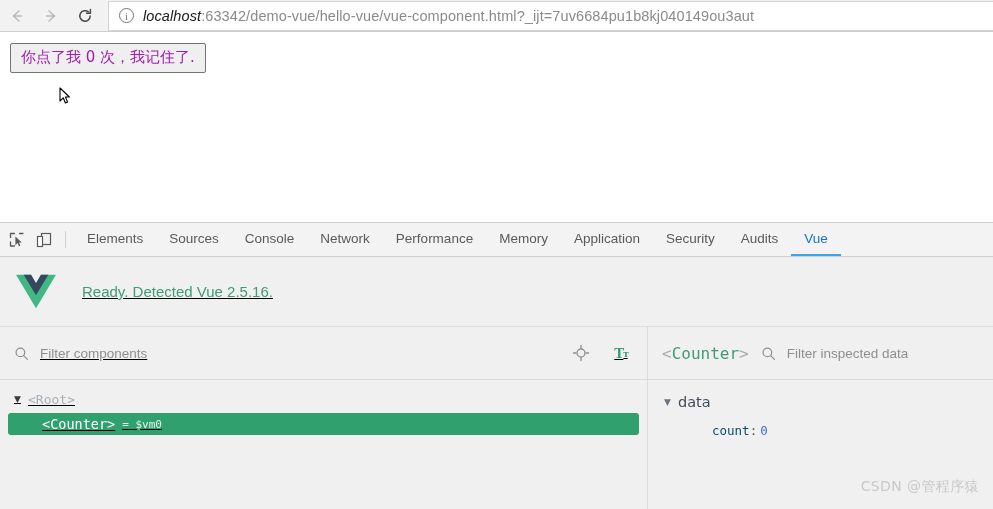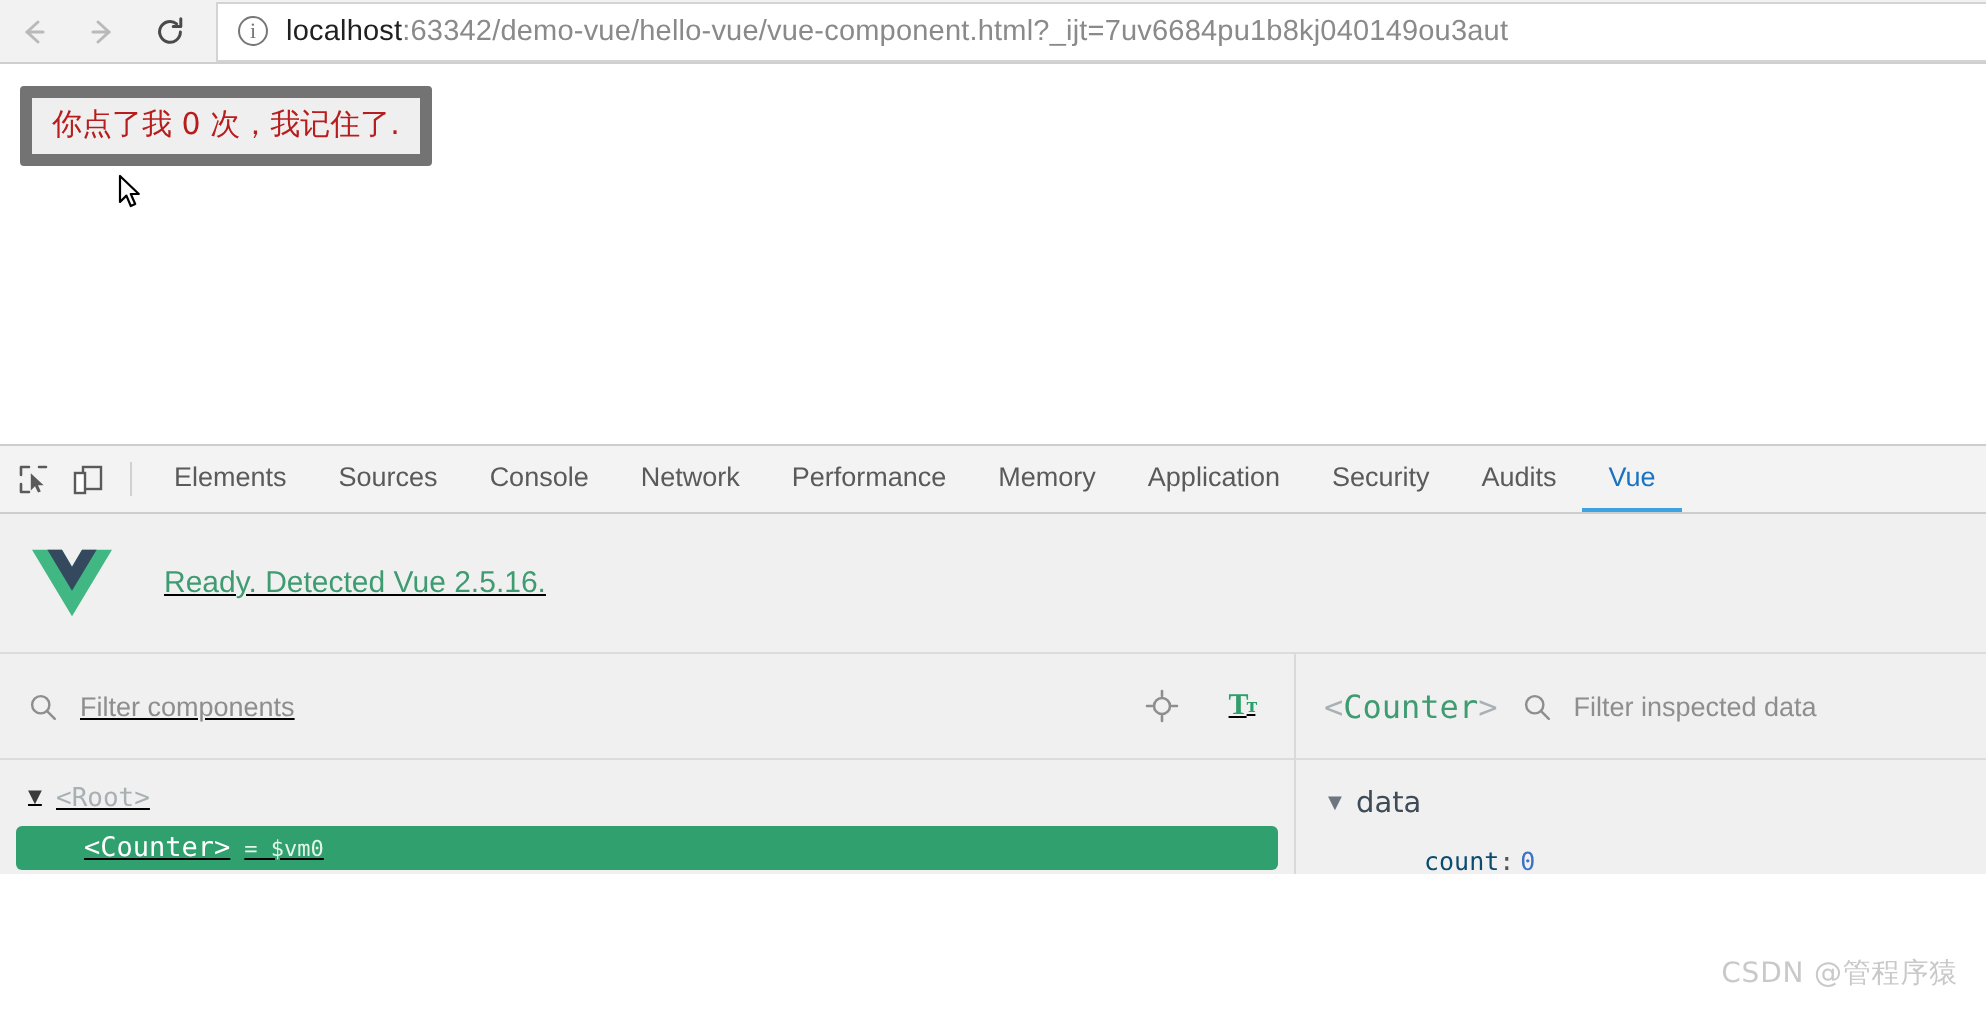--- a/index.html
+++ b/index.html
@@ -58,7 +58,7 @@
     overflow: hidden;
     letter-spacing: .1px;
   }
-  .url .host { color: #202020; }
+  .url .host { color: #202020; font-style: italic; }
 
   
   .viewport {

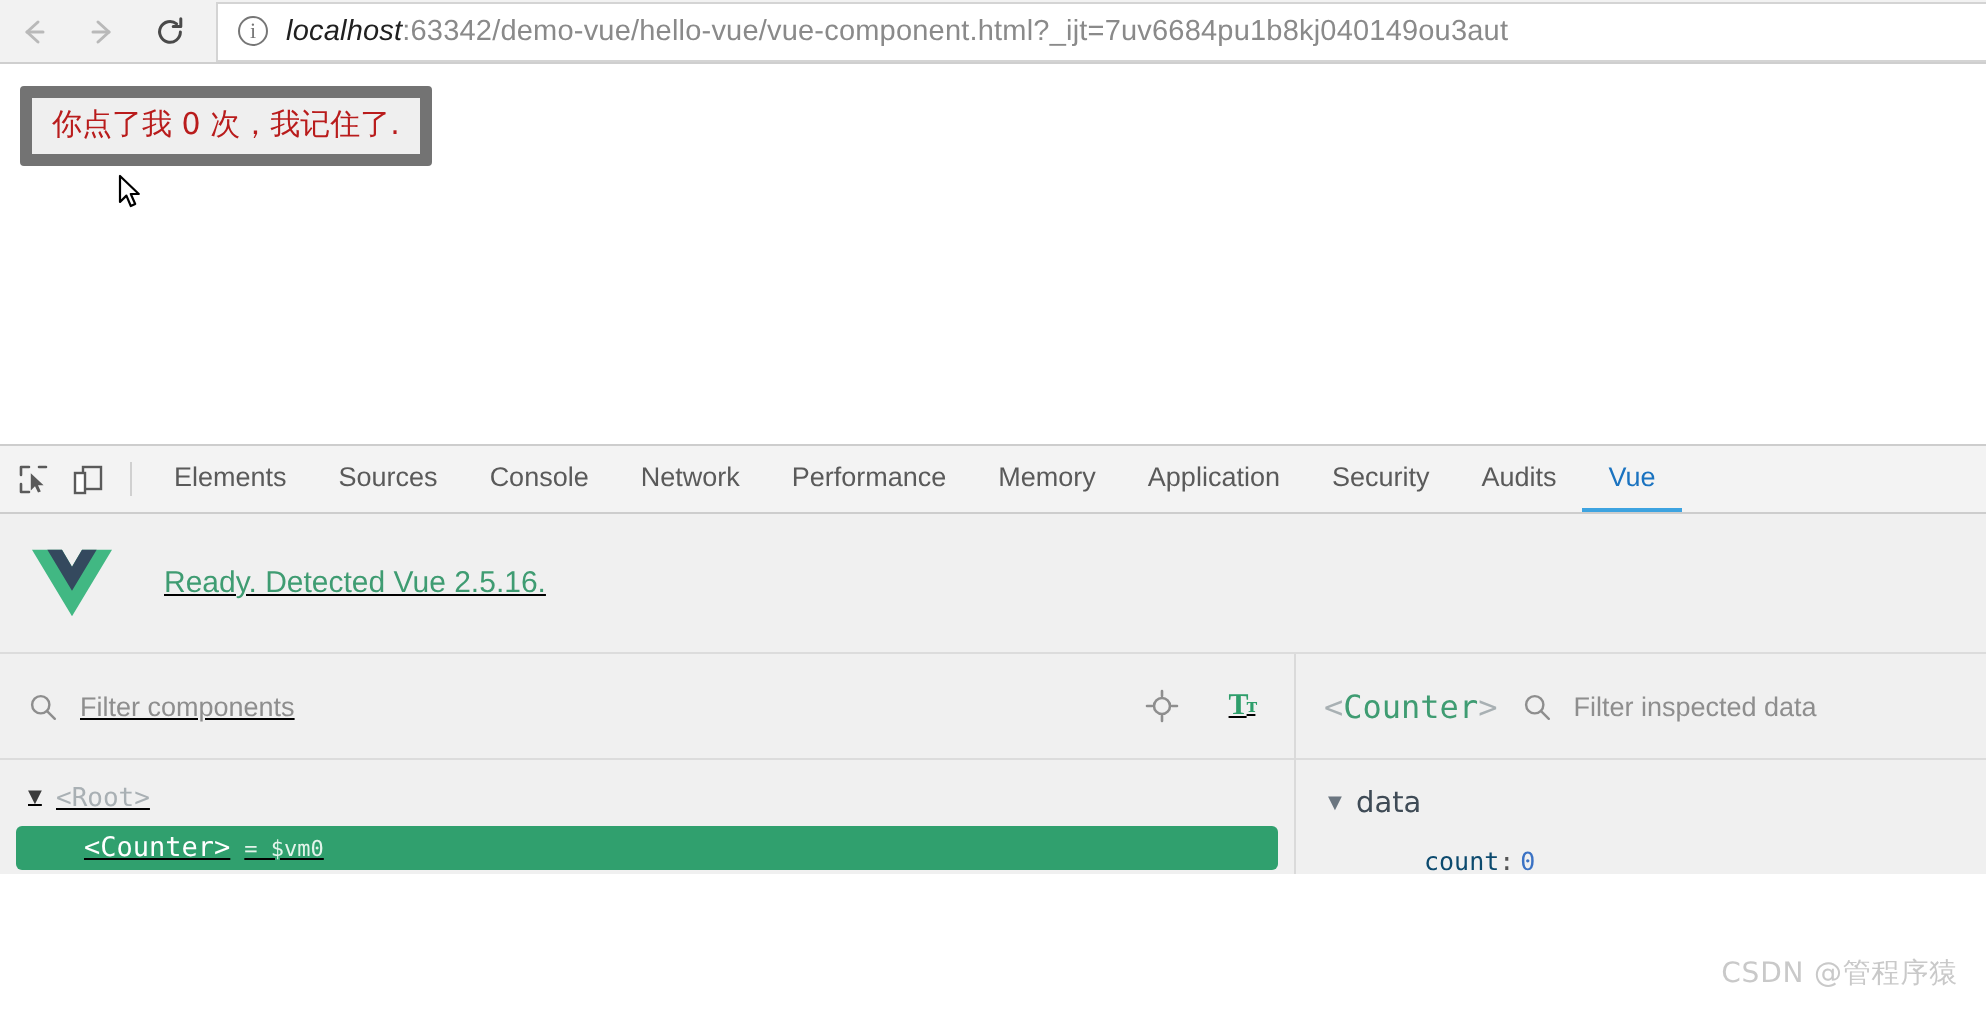--- a/index.html
+++ b/index.html
@@ -70,11 +70,11 @@
     position: absolute;
     left: 10px; top: 11px;
     background: #efefef;
-    border: 6px solid #737373;
+    border: 1px solid #737373;
     border-radius: 2px;
     padding: 5px 10px 6px 10px;
     font-size: 15px;
-    color: #b91c1c;
+    color: #a21caf;
     font-family: "DejaVu Sans", sans-serif;
     line-height: 1.15;
   }

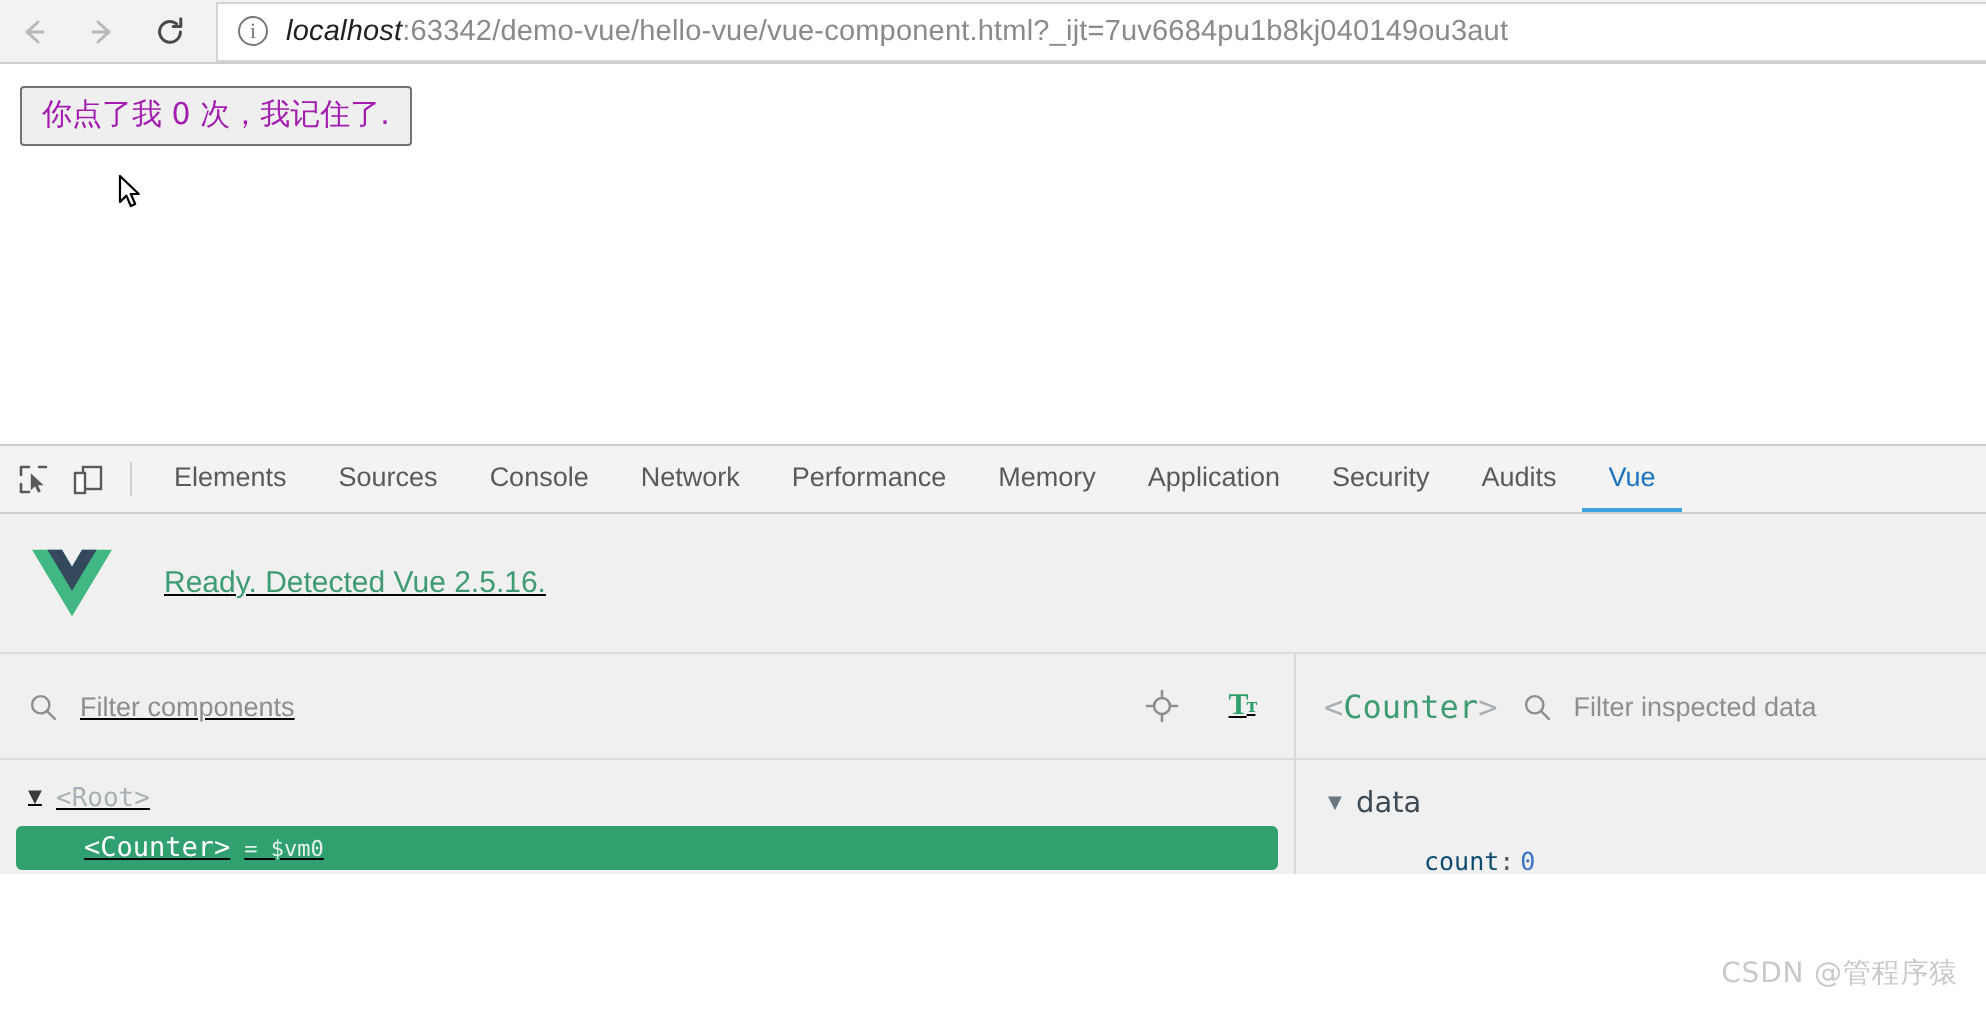--- a/index.html
+++ b/index.html
@@ -89,7 +89,7 @@
   .devtools {
     border-top: 1px solid #cdcdcd;
     background: #f3f3f3;
-    height: 215px;
+    height: 287px;
     display: flex;
     flex-direction: column;
   }

